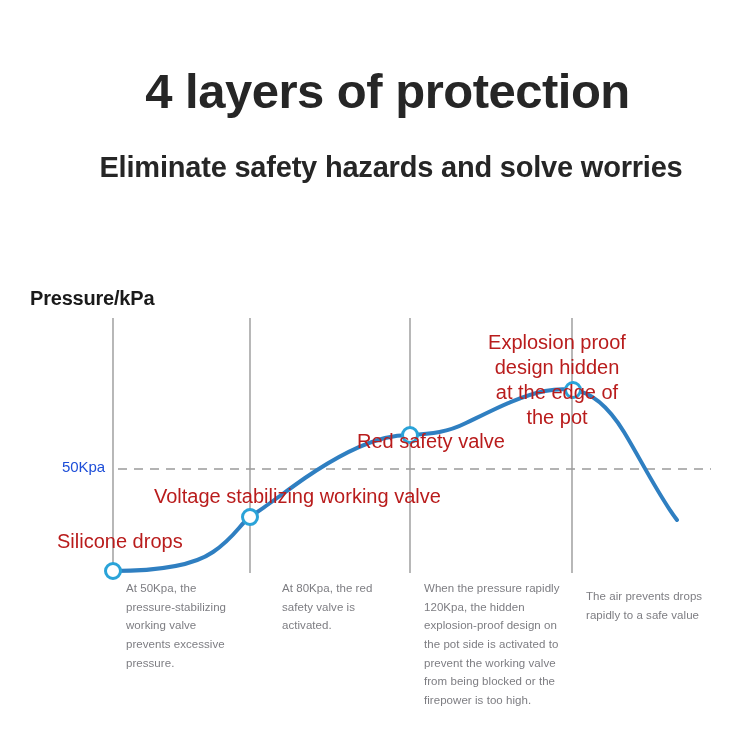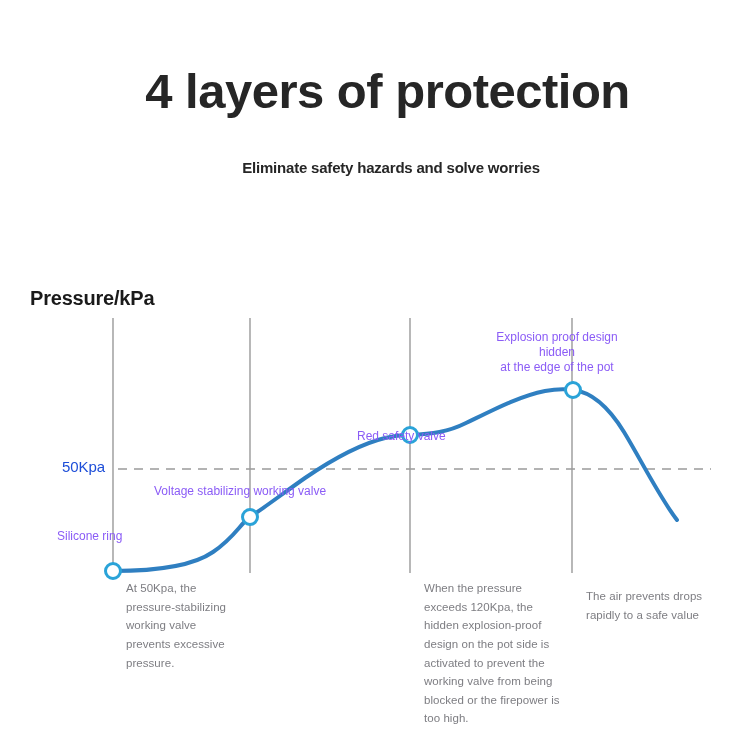--- a/index.html
+++ b/index.html
@@ -27,9 +27,9 @@
     padding-left:25px;
   }
   .subtitle{
-    margin:16px;
+    margin:8px;
     padding-top:24px;
-    font-size:15px;
+    font-size:29px;
     font-weight:bold;
     color:#262626;
     letter-spacing:-0.2px;

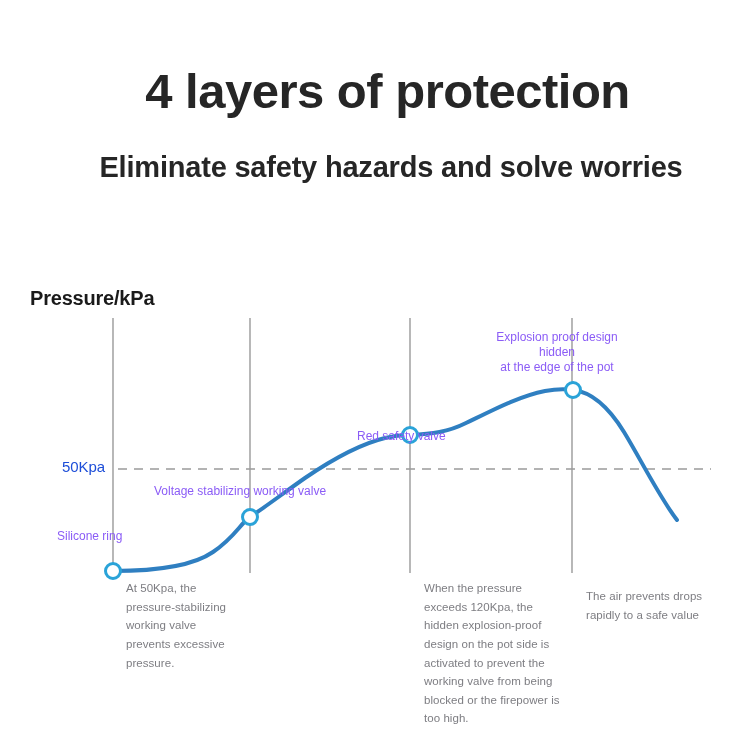--- a/index.html
+++ b/index.html
@@ -59,8 +59,8 @@
 
   .ann{
     position:absolute;
-    font-size:12px;
-    color:#8b5cf6;
+    font-size:20px;
+    color:#b91c1c;
     line-height:1.25;
     white-space:pre-line;
   }

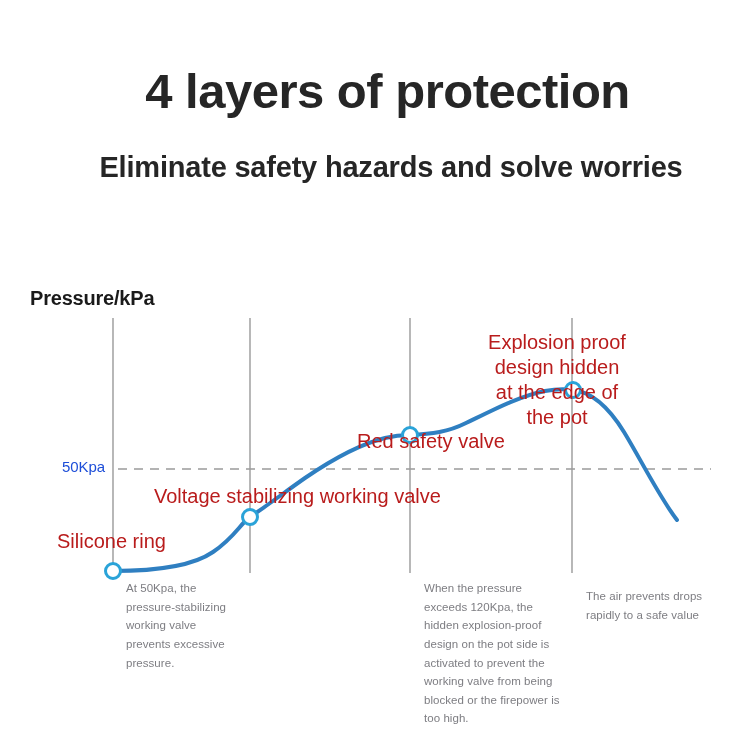--- a/index.html
+++ b/index.html
@@ -120,7 +120,7 @@
     </g>
   </svg>
 
-  <div class="ann ann-silicone">Silicone ring</div>
+  <div class="ann ann-silicone">Silicone drops</div>
   <div class="ann ann-voltage">Voltage stabilizing working valve</div>
   <div class="ann ann-red">Red safety valve</div>
   <div class="ann ann-explosion">Explosion proof design hidden

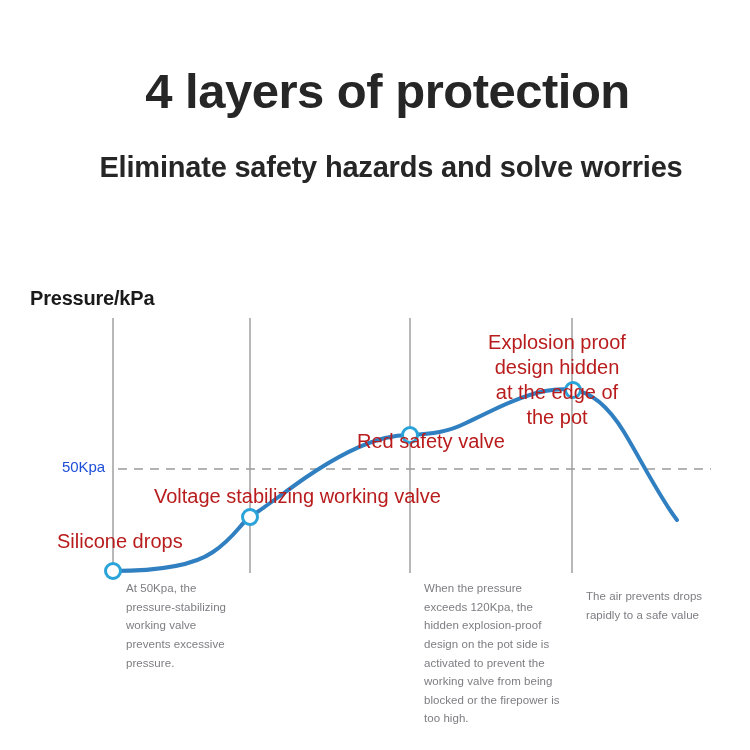--- a/index.html
+++ b/index.html
@@ -127,6 +127,7 @@
 at the edge of the pot</div>
 
   <div class="caption cap1">At 50Kpa, the pressure-stabilizing working valve prevents excessive pressure.</div>
+  <div class="caption cap2">At 80Kpa, the red safety valve is activated.</div>
   <div class="caption cap3">When the pressure exceeds 120Kpa, the hidden explosion-proof design on the pot side is activated to prevent the working valve from being blocked or the firepower is too high.</div>
   <div class="caption cap4">The air prevents drops rapidly to a safe value</div>
 

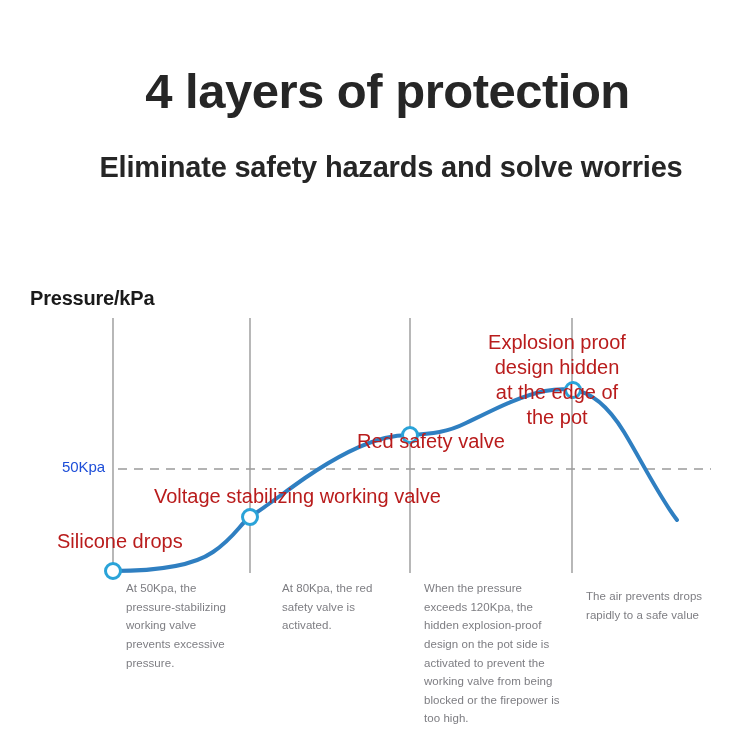--- a/index.html
+++ b/index.html
@@ -128,7 +128,7 @@
 
   <div class="caption cap1">At 50Kpa, the pressure-stabilizing working valve prevents excessive pressure.</div>
   <div class="caption cap2">At 80Kpa, the red safety valve is activated.</div>
-  <div class="caption cap3">When the pressure exceeds 120Kpa, the hidden explosion-proof design on the pot side is activated to prevent the working valve from being blocked or the firepower is too high.</div>
+  <div class="caption cap3">When the pressure rapidly 120Kpa, the hidden explosion-proof design on the pot side is activated to prevent the working valve from being blocked or the firepower is too high.</div>
   <div class="caption cap4">The air prevents drops rapidly to a safe value</div>
 
 </div>

